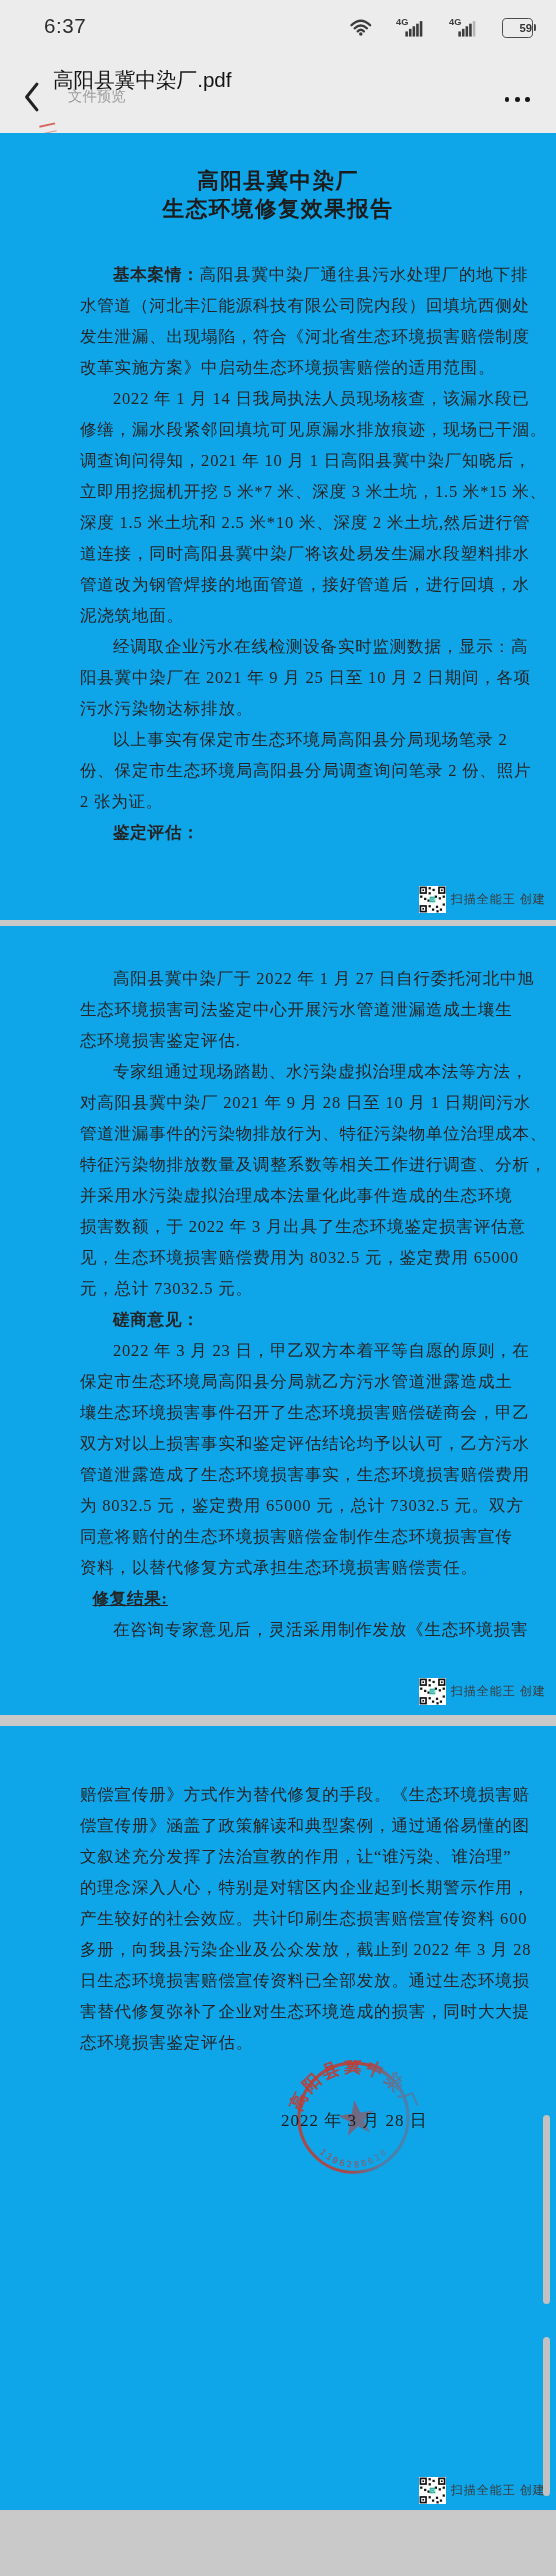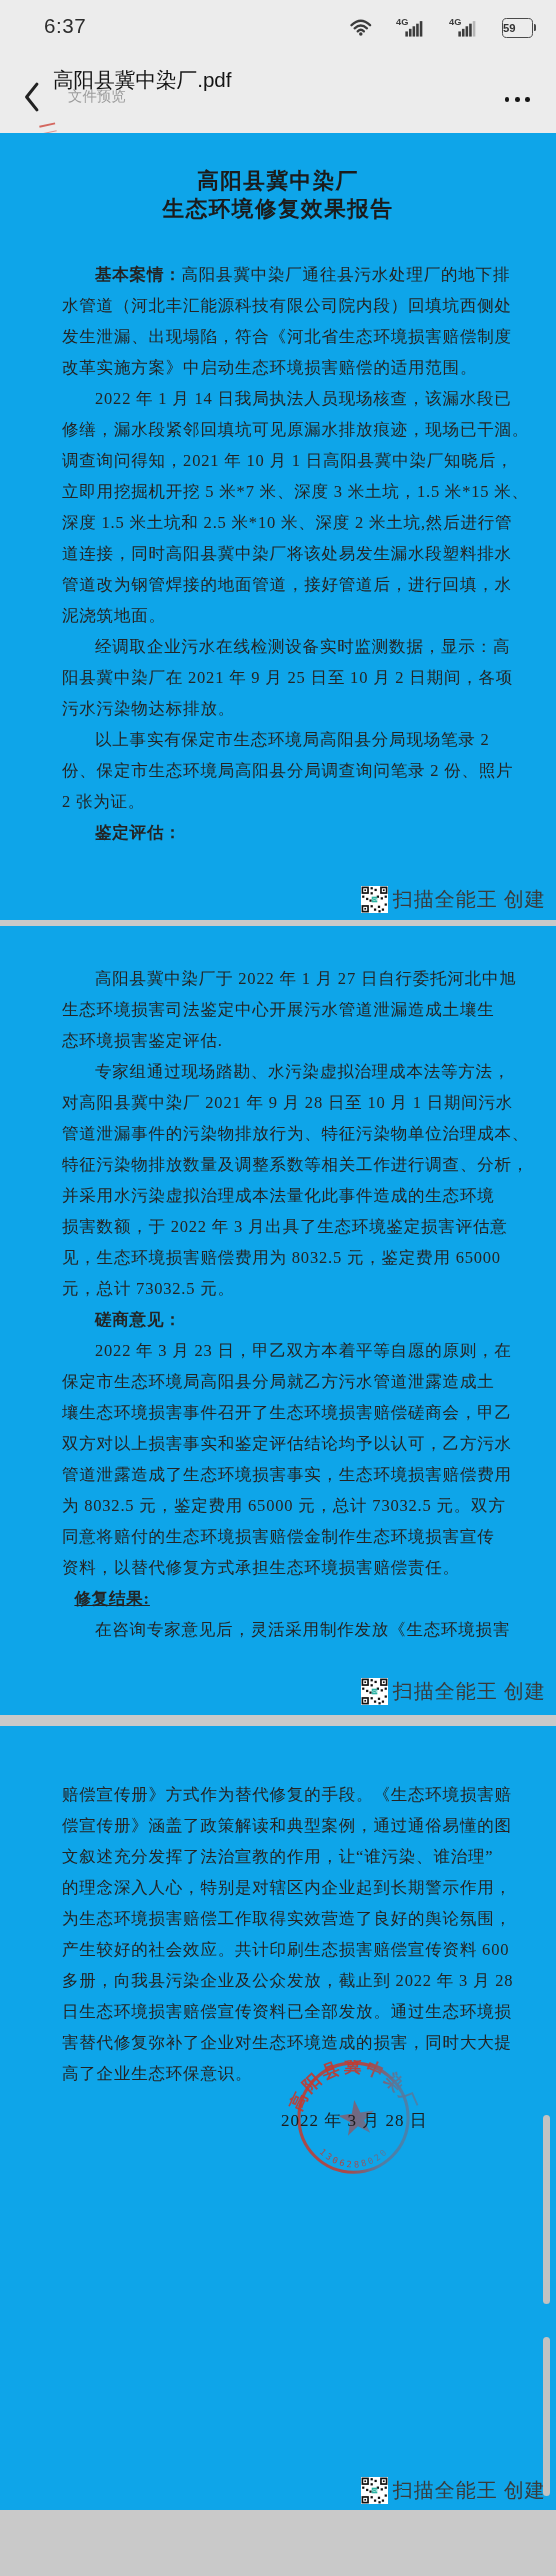--- a/index.html
+++ b/index.html
@@ -10,7 +10,7 @@
   .time{position:absolute;left:32px;top:14.4px;font-size:20.6px;color:#2d2d2d;letter-spacing:0.5px;margin-left:12px;}
   .status-icons{position:absolute;right:23px;top:16.5px;display:flex;align-items:center;gap:24px;height:23px;}
   .battery{position:relative;width:29px;height:17.5px;border:1.5px solid #4a4a4a;border-radius:4.6px;
-           display:flex;align-items:center;justify-content:flex-start;font-size:11.3px;color:#333;font-weight:700;}
+           display:flex;align-items:center;justify-content:flex-end;font-size:11.3px;color:#333;font-weight:700;}
   .battery .nub{position:absolute;right:-4.1px;top:4.6px;width:2.6px;height:7.2px;background:#4a4a4a;border-radius:0 1.5px 1.5px 0;}
   .back-btn{position:absolute;left:23px;top:81px;width:17.5px;height:32px;}
   .hdr-title{position:absolute;left:53px;top:66px;font-size:20.6px;color:#141414;font-weight:500;

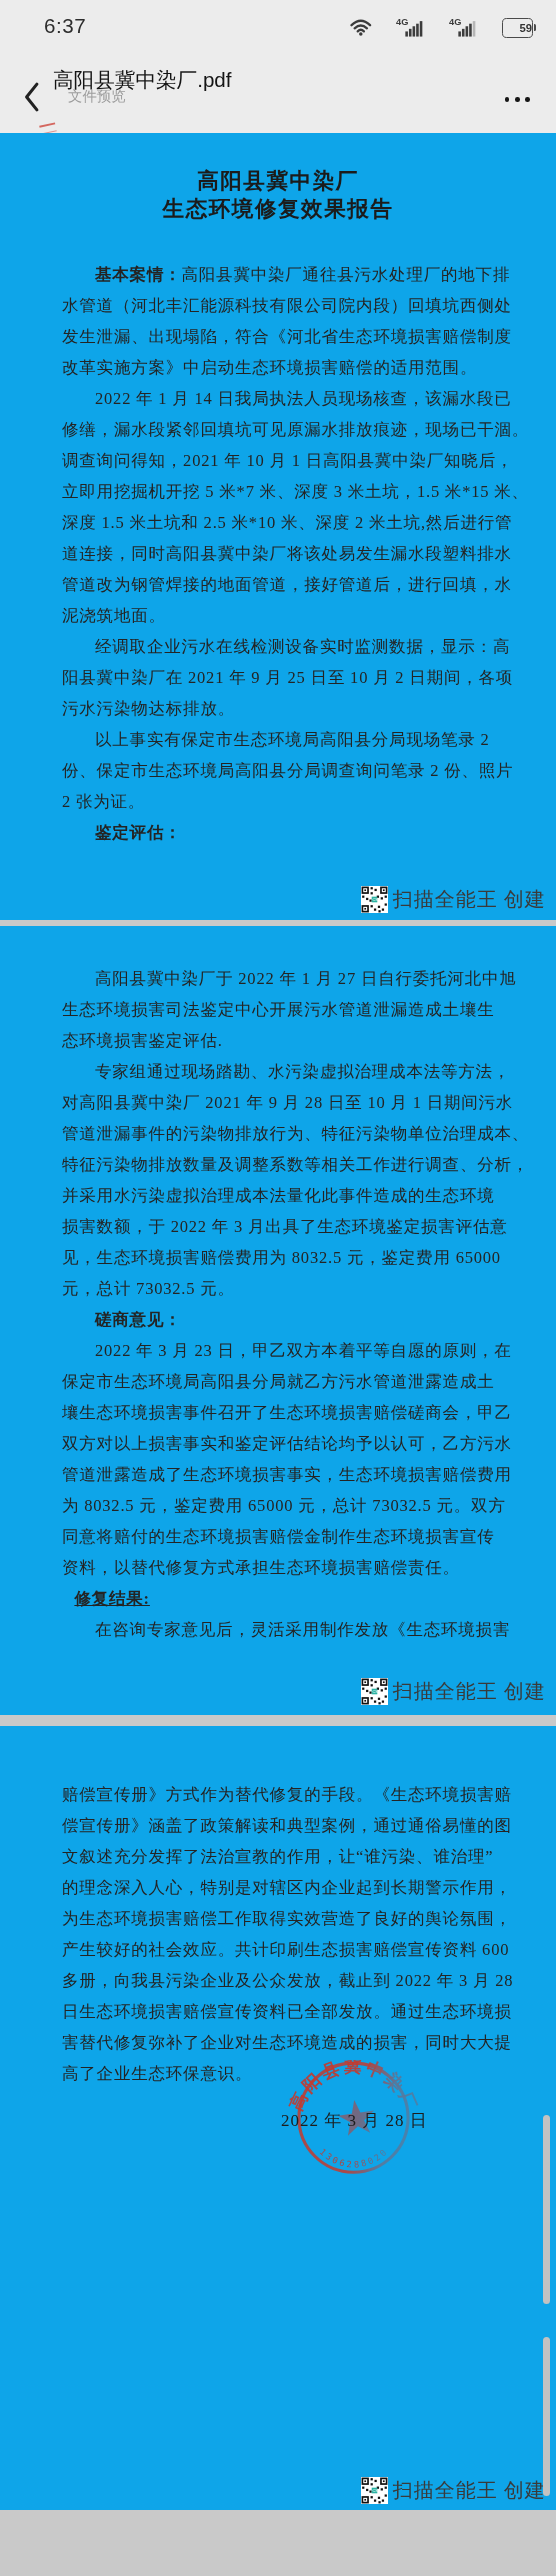--- a/index.html
+++ b/index.html
@@ -26,7 +26,7 @@
   .pg3{height:784px;margin-top:11px;}
   .doc-title{padding-top:34px;text-align:center;font-size:21.6px;line-height:28px;font-weight:700;
              letter-spacing:1.5px;color:#1b1b1b;}
-  .body{padding-left:62px;padding-right:63px;}
+  .body{padding-left:80px;padding-right:63px;}
   .body1{margin-top:36px;}
   .body2{padding-top:37px;}
   .body3{padding-top:53px;}

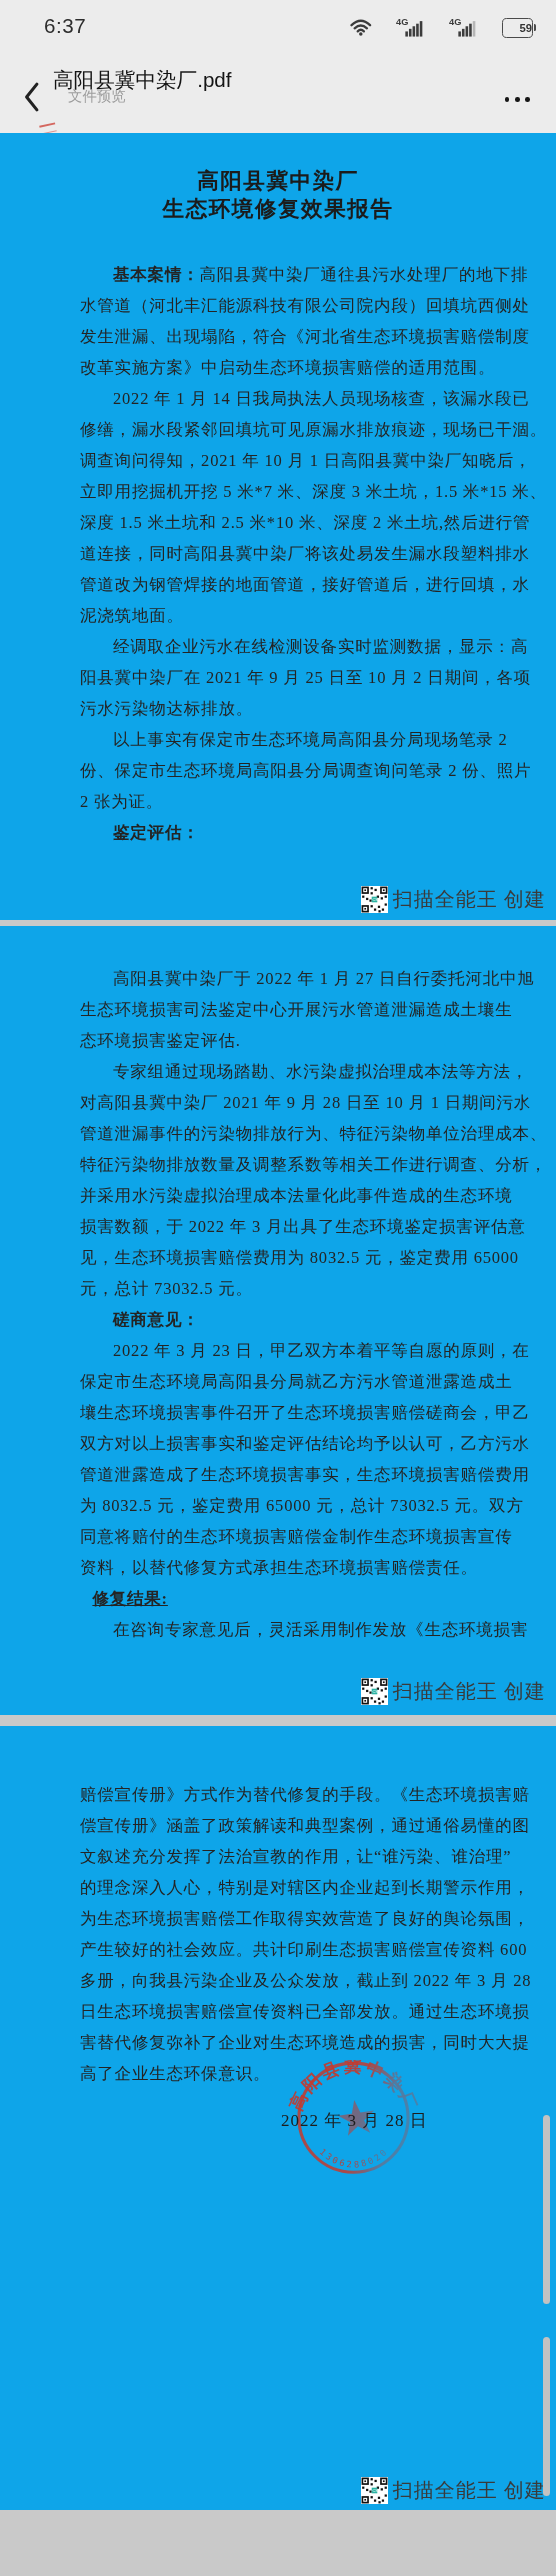--- a/index.html
+++ b/index.html
@@ -40,7 +40,7 @@
   .wm-2{right:10.3px;bottom:9.3px;}
   .wm-3{right:10.3px;bottom:6.2px;}
   .qr{width:27px;height:27px;display:block;}
-  .wm-label{font-size:20px;color:#3a3a3a;letter-spacing:1px;font-family:"Liberation Serif","DejaVu Serif",serif;}
+  .wm-label{font-size:12px;color:#3a3a3a;letter-spacing:1px;font-family:"Liberation Serif","DejaVu Serif",serif;}
   
   .stamp{position:absolute;left:284px;top:334px;width:139px;height:121px;
          -webkit-mask-image:linear-gradient(100deg,#000 52%,rgba(0,0,0,.45) 72%,rgba(0,0,0,.28) 100%);

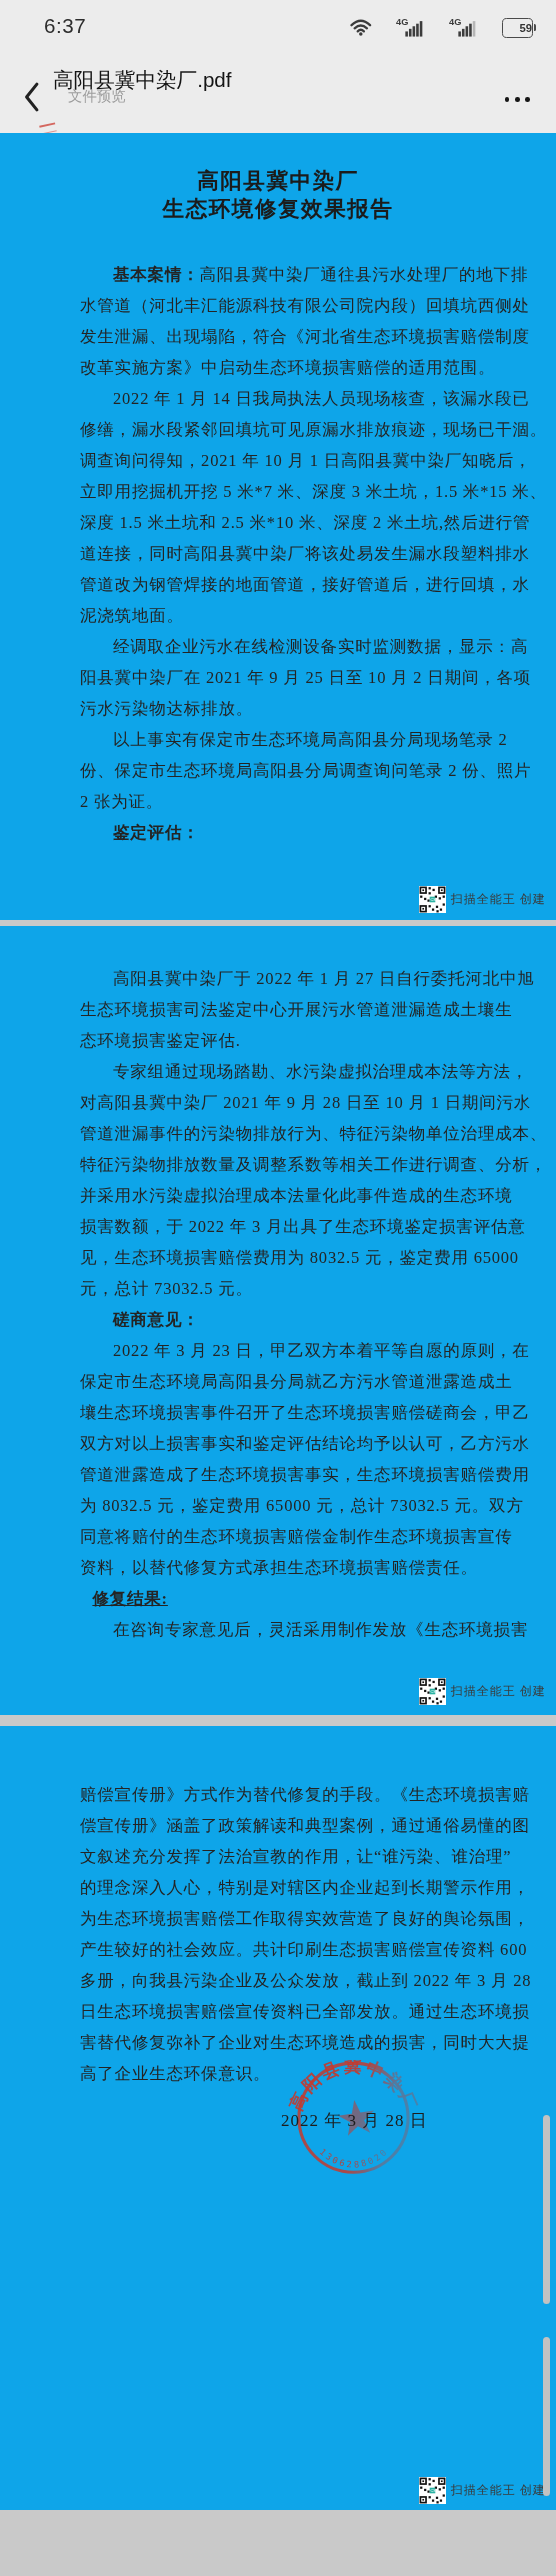--- a/index.html
+++ b/index.html
@@ -252,7 +252,6 @@
       <div class="ln">偿宣传册》涵盖了政策解读和典型案例，通过通俗易懂的图</div>
       <div class="ln">文叙述充分发挥了法治宣教的作用，让“谁污染、谁治理”</div>
       <div class="ln">的理念深入人心，特别是对辖区内企业起到长期警示作用，</div>
-      <div class="ln">为生态环境损害赔偿工作取得实效营造了良好的舆论氛围，</div>
       <div class="ln">产生较好的社会效应。共计印刷生态损害赔偿宣传资料 600</div>
       <div class="ln">多册，向我县污染企业及公众发放，截止到 2022 年 3 月 28</div>
       <div class="ln">日生态环境损害赔偿宣传资料已全部发放。通过生态环境损</div>

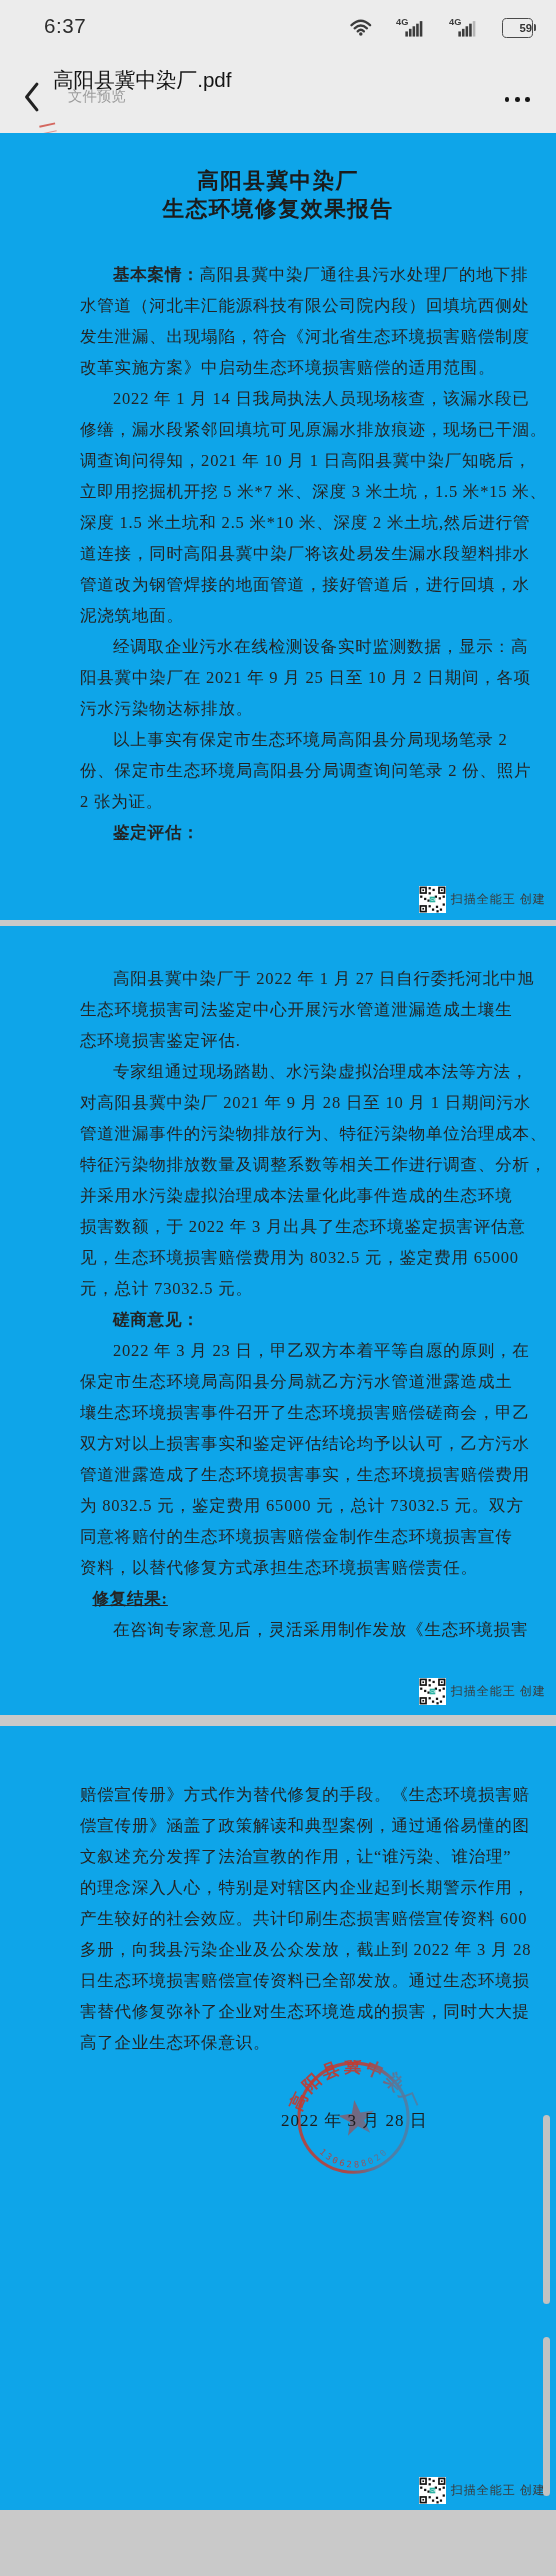--- a/index.html
+++ b/index.html
@@ -256,7 +256,7 @@
       <div class="ln">多册，向我县污染企业及公众发放，截止到 2022 年 3 月 28</div>
       <div class="ln">日生态环境损害赔偿宣传资料已全部发放。通过生态环境损</div>
       <div class="ln">害替代修复弥补了企业对生态环境造成的损害，同时大大提</div>
-      <div class="ln">高了企业生态环保意识。</div>
+      <div class="ln">态环境损害鉴定评估。</div>
     </div>
 
     <svg class="stamp" viewBox="0 0 270 235">

